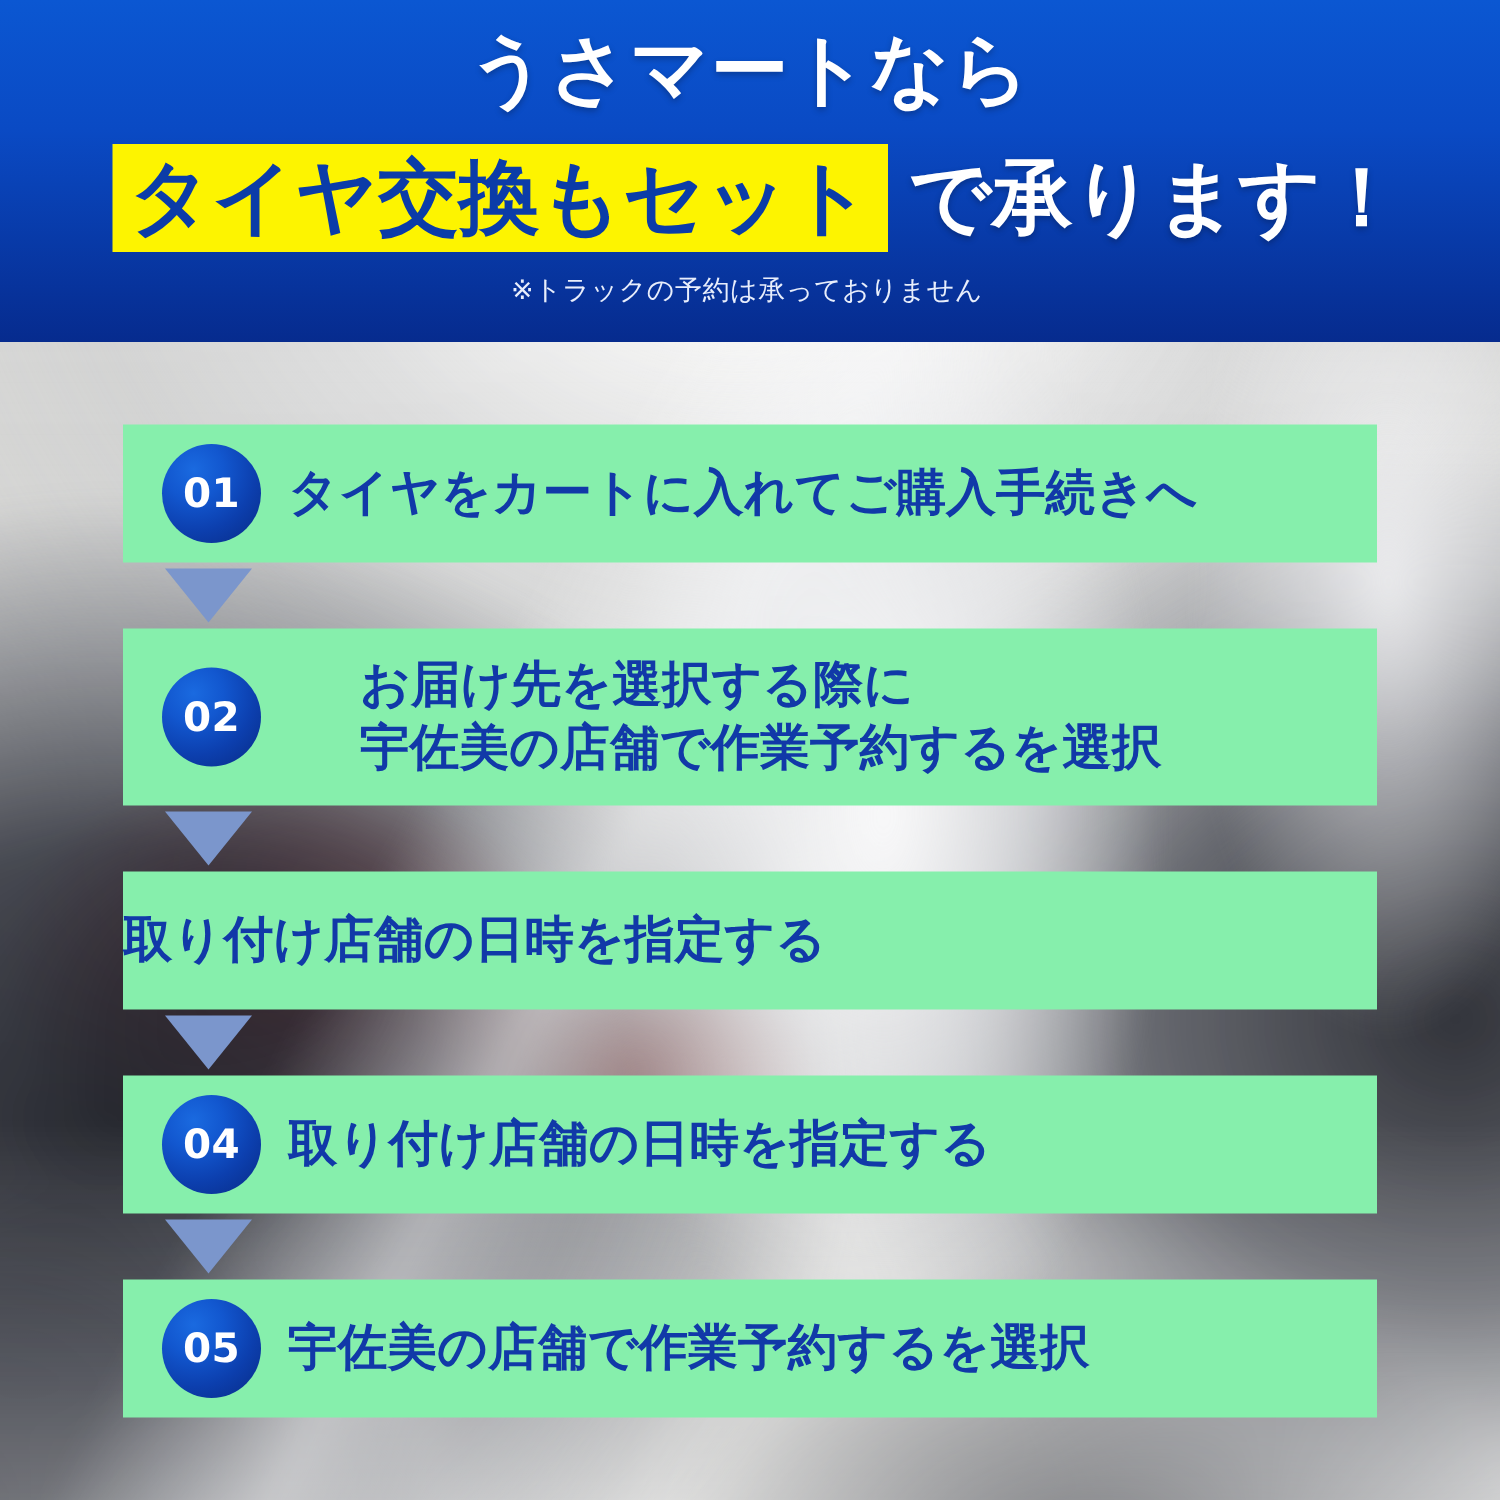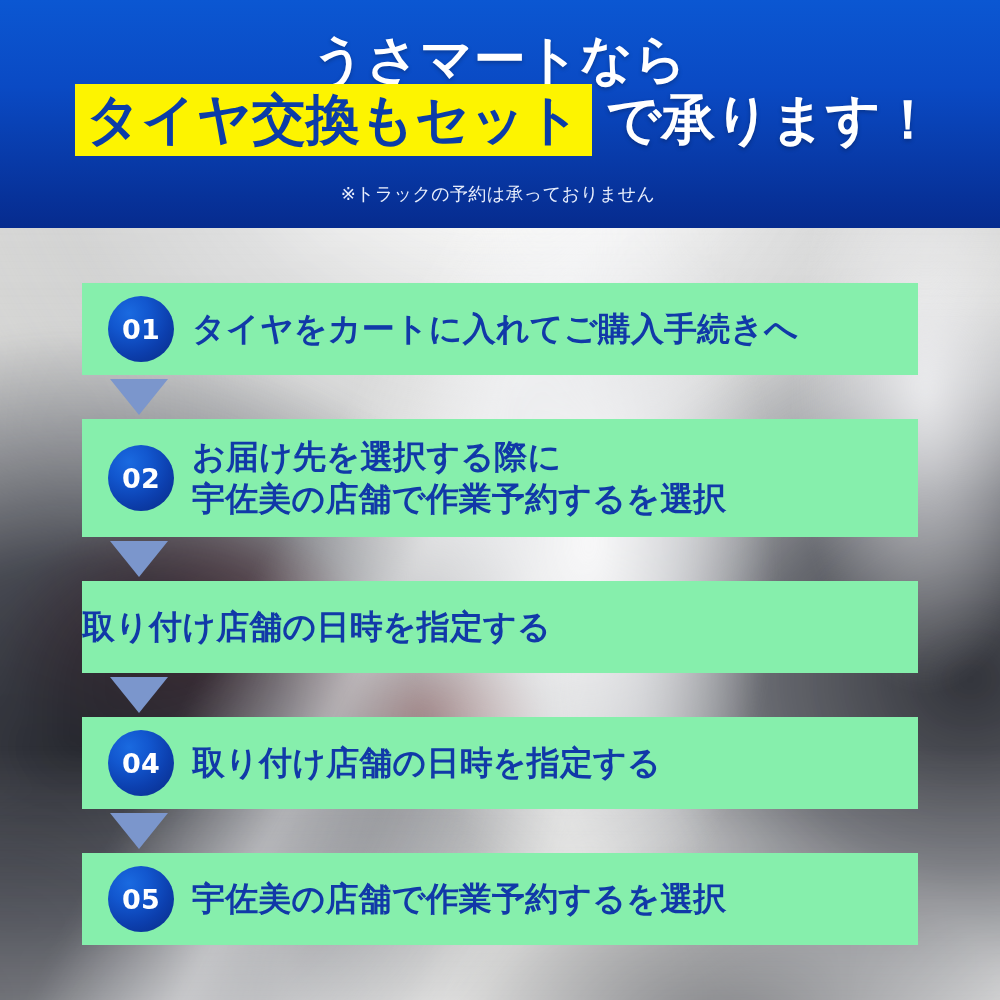--- a/index.html
+++ b/index.html
@@ -91,7 +91,7 @@
     white-space: nowrap;
   }
   .headline-1 {
-    top: 28px;
+    top: 16px;
     font-size: 52px;
     line-height: 62px;
     text-shadow: 0 2px 4px rgba(0,0,0,0.25);

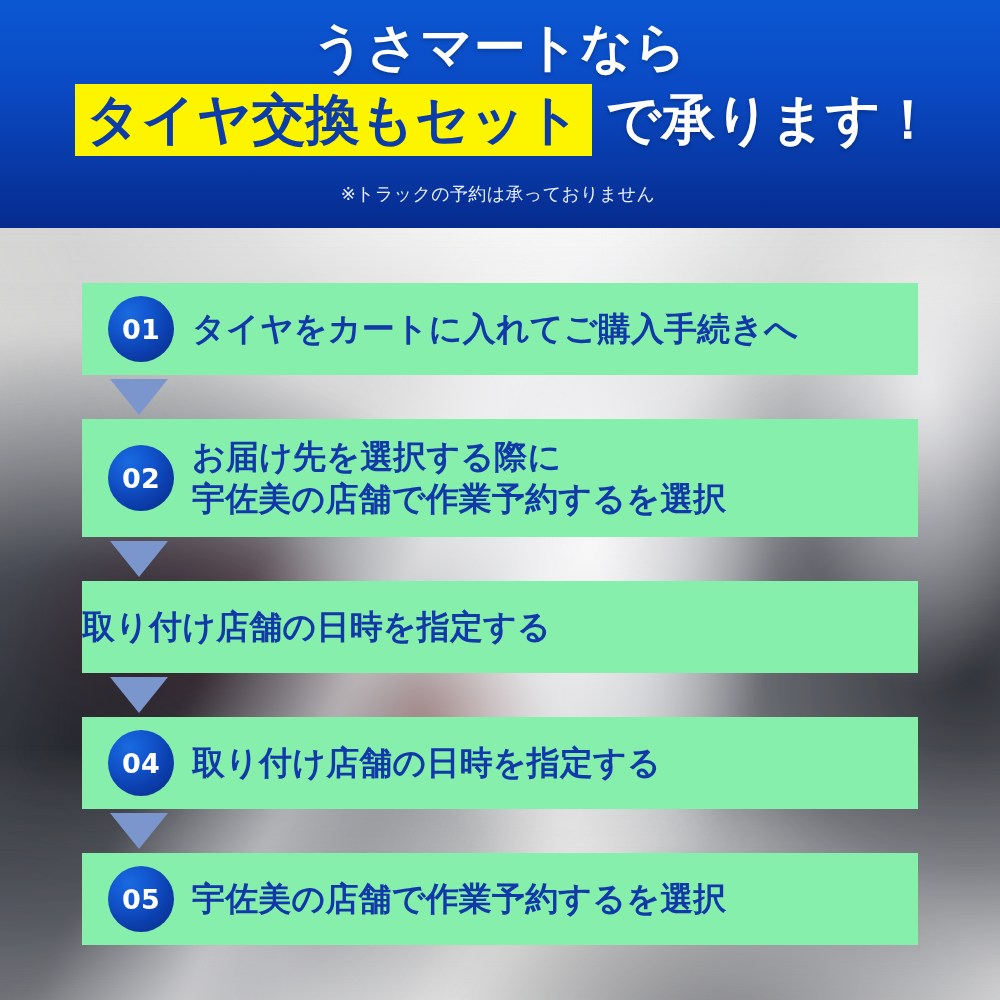--- a/index.html
+++ b/index.html
@@ -98,7 +98,7 @@
   }
   .headline-2-wrap {
     position: absolute;
-    top: 84px;
+    top: 96px;
     left: 0;
     right: 0;
     height: 72px;

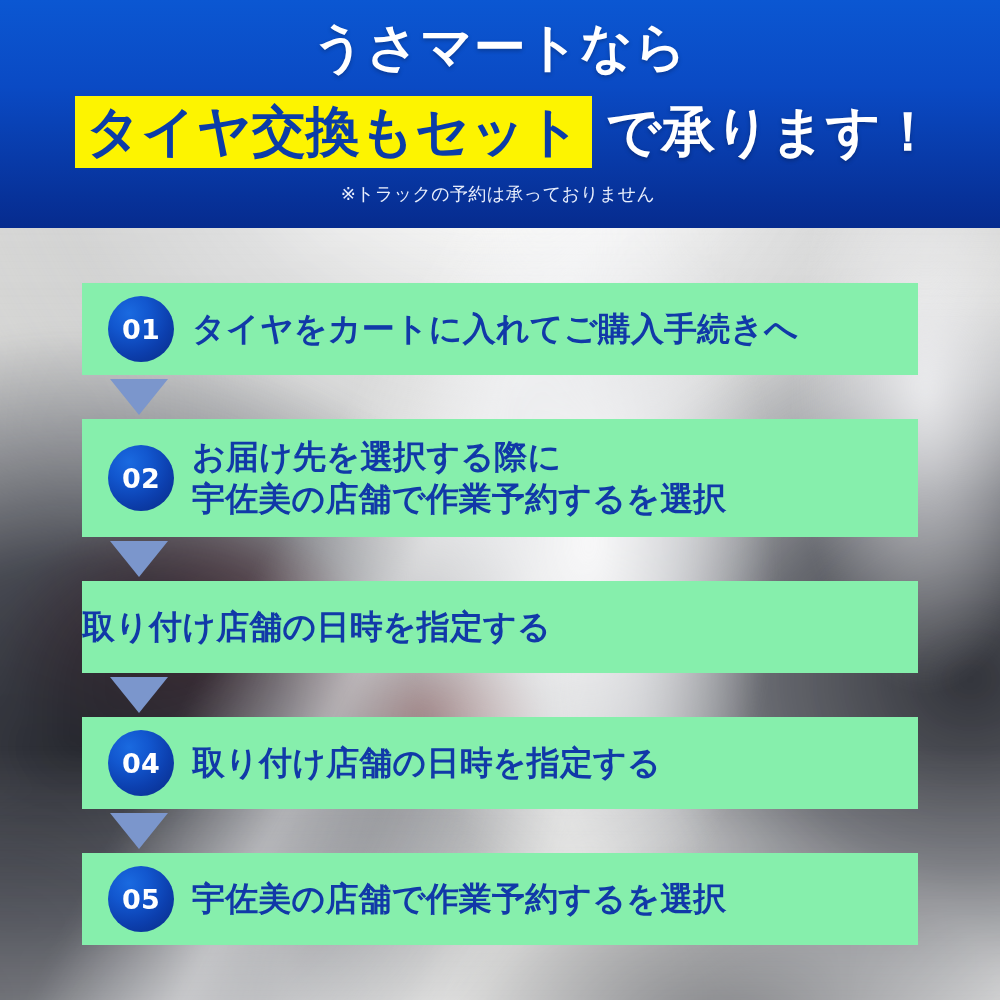--- a/index.html
+++ b/index.html
@@ -156,7 +156,7 @@
     min-height: 92px;
     box-sizing: border-box;
   }
-  .step-card.two-line { min-height: 118px; }
+  .step-card.two-line { min-height: 118px; gap: 48px; }
 
   .badge {
     flex: 0 0 auto;

